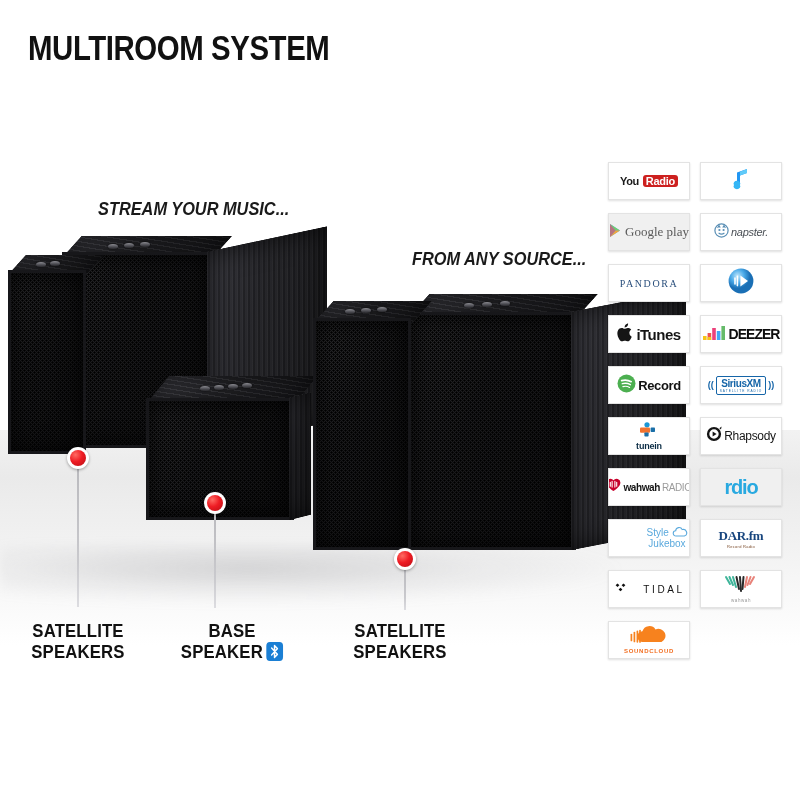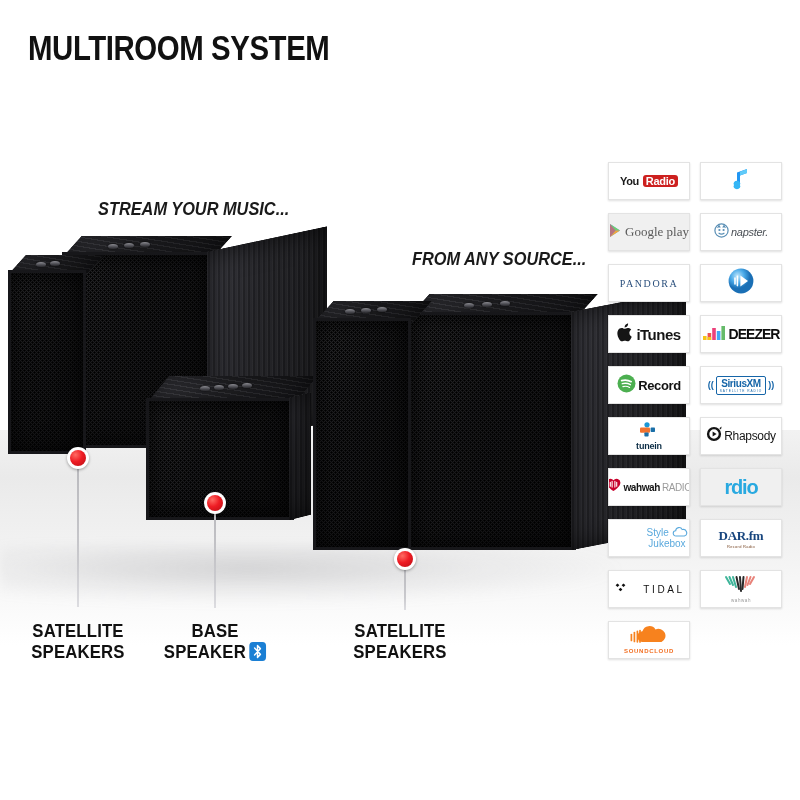--- a/index.html
+++ b/index.html
@@ -226,7 +226,7 @@
 
 <div class="callout-line" style="left:214px; top:508px; height:100px;"></div>
 <div class="callout-dot" style="left:204px; top:492px;"></div>
-<div class="callout-label" style="left:115px; top:620px;">
+<div class="callout-label" style="left:132px; top:620px;">
   <span class="l">BASE</span>
   <span class="l">
     <span>SPEAKER</span><span class="bt-badge">

